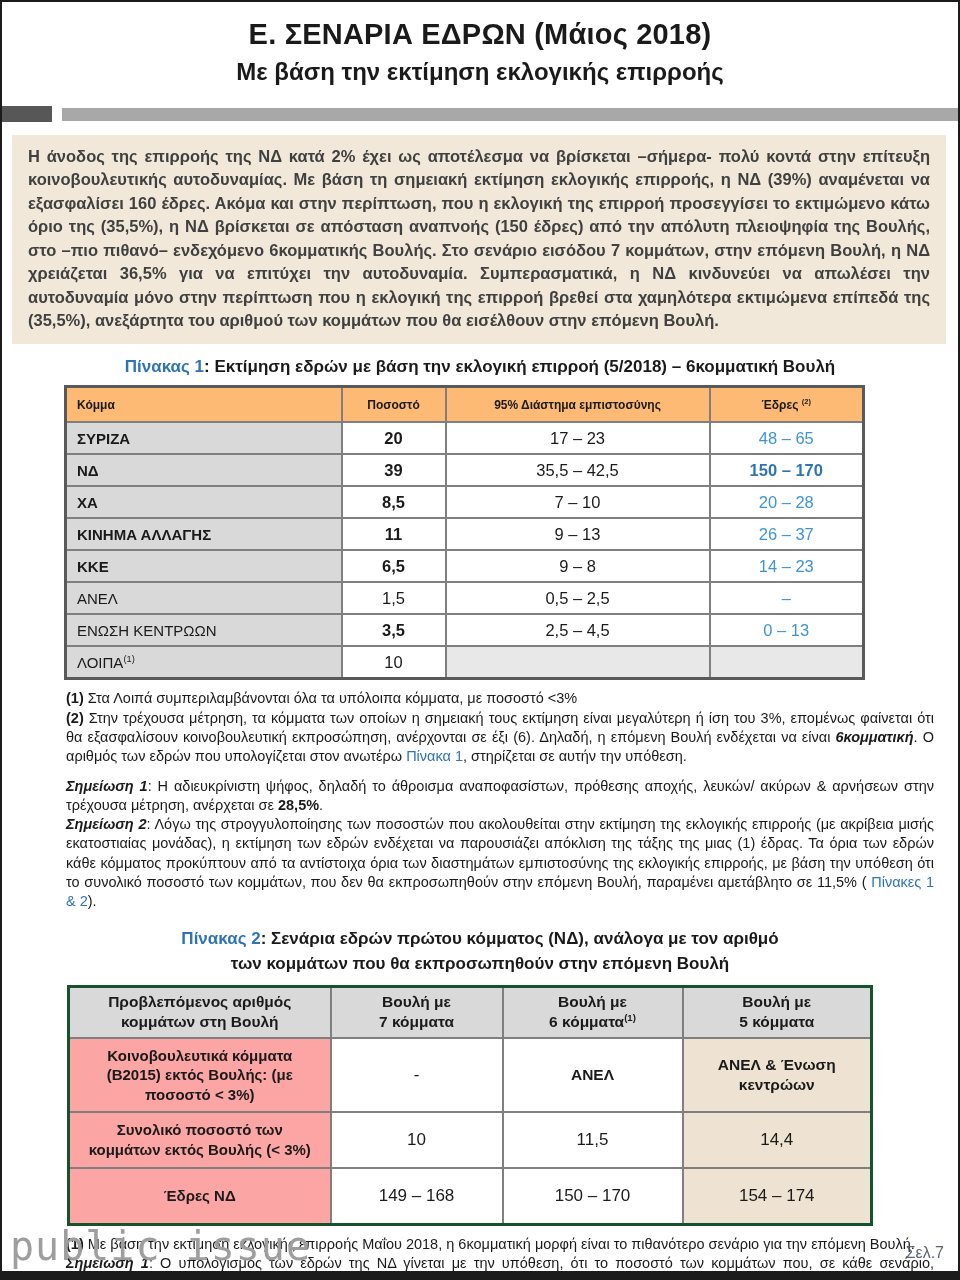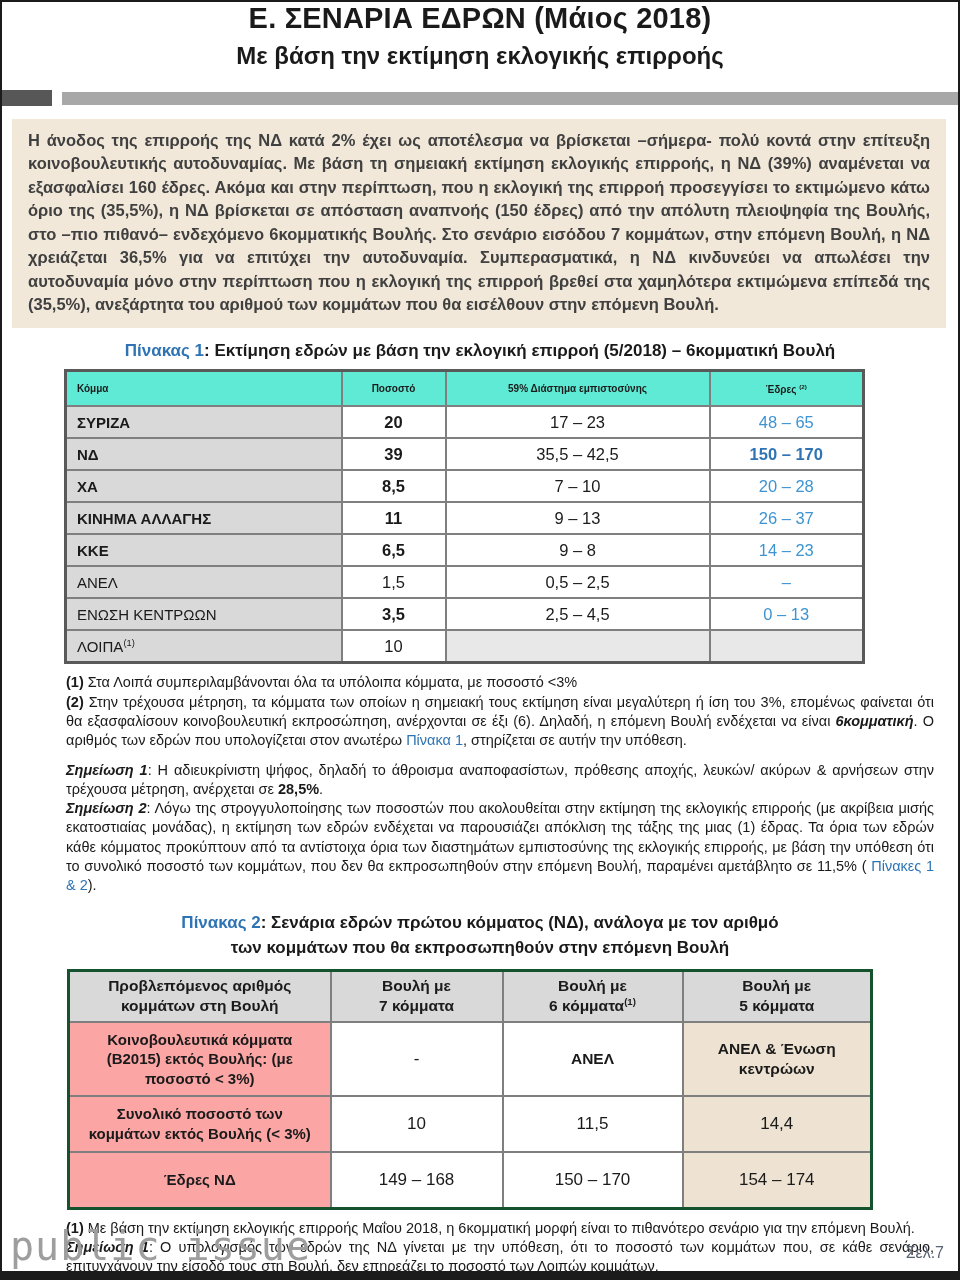--- a/index.html
+++ b/index.html
@@ -10,7 +10,7 @@
   }
   .bottom-bar{position:absolute;left:0;right:0;bottom:0;height:7px;background:#1b1b1b;}
 
-  .title-block{text-align:center;}
+  .title-block{text-align:center;padding-top:16px;}
   .title{margin:0;font-size:29px;font-weight:bold;letter-spacing:0.2px;}
   .subtitle{margin:7px 0 0;font-size:24px;font-weight:bold;}
 

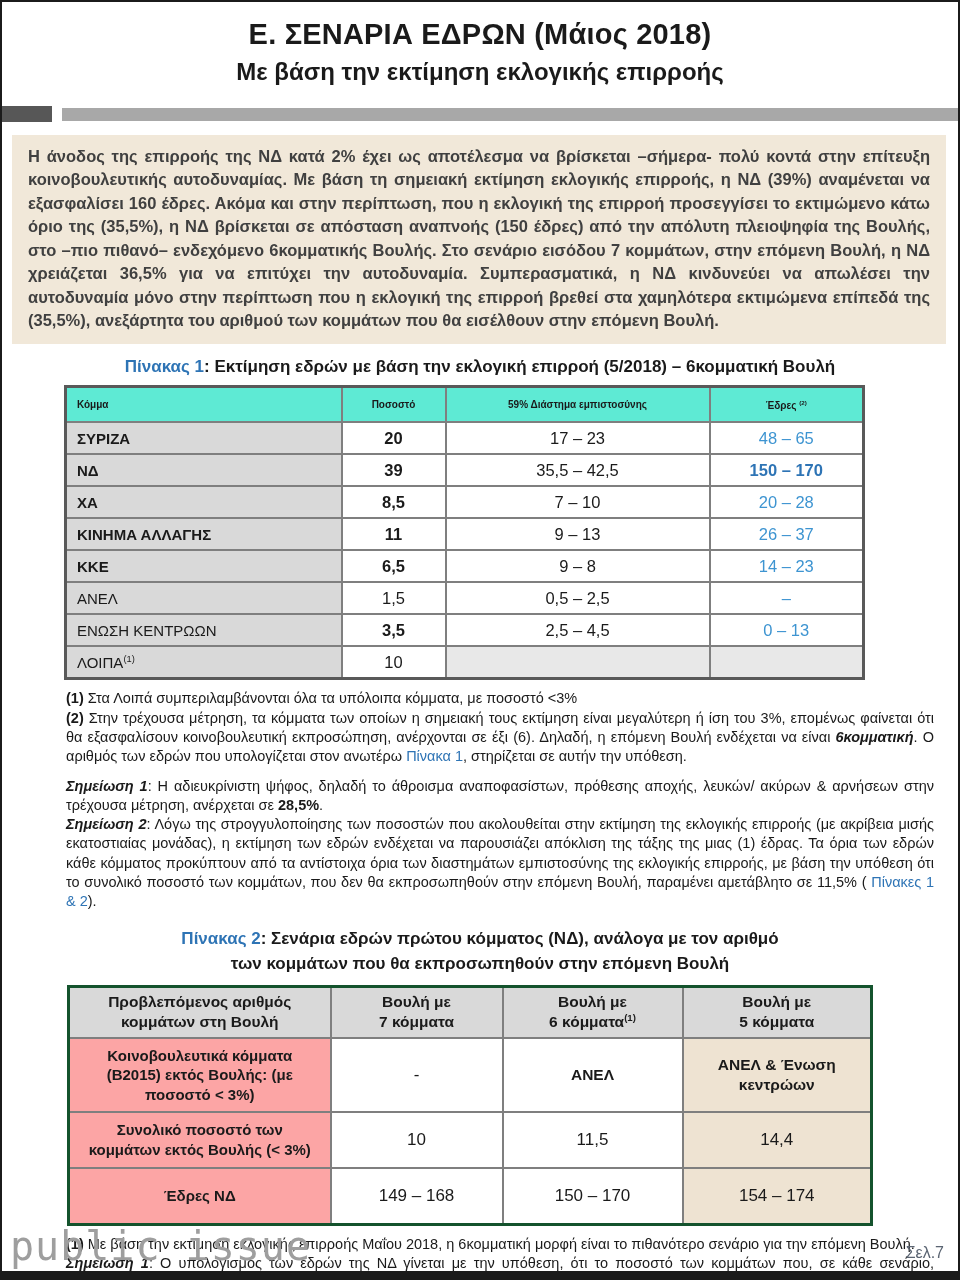--- a/index.html
+++ b/index.html
@@ -34,7 +34,7 @@
   table{border-collapse:collapse;table-layout:fixed;}
   .t1{margin:8px 0 0 62px;width:798px;border:3px solid #595959;}
   .t1 th,.t1 td{border:2px solid #7f7f7f;padding:0 10px;}
-  .t1 thead th{background:#5eead4;height:33px;font-size:10px;text-align:center;}
+  .t1 thead th{background:#fdba74;height:33px;font-size:12px;text-align:center;}
   .t1 thead th.party-h{text-align:left;}
   .t1 td{height:30px;text-align:center;font-size:16.5px;}
   .t1 td.party{background:#d9d9d9;text-align:left;font-size:15px;}

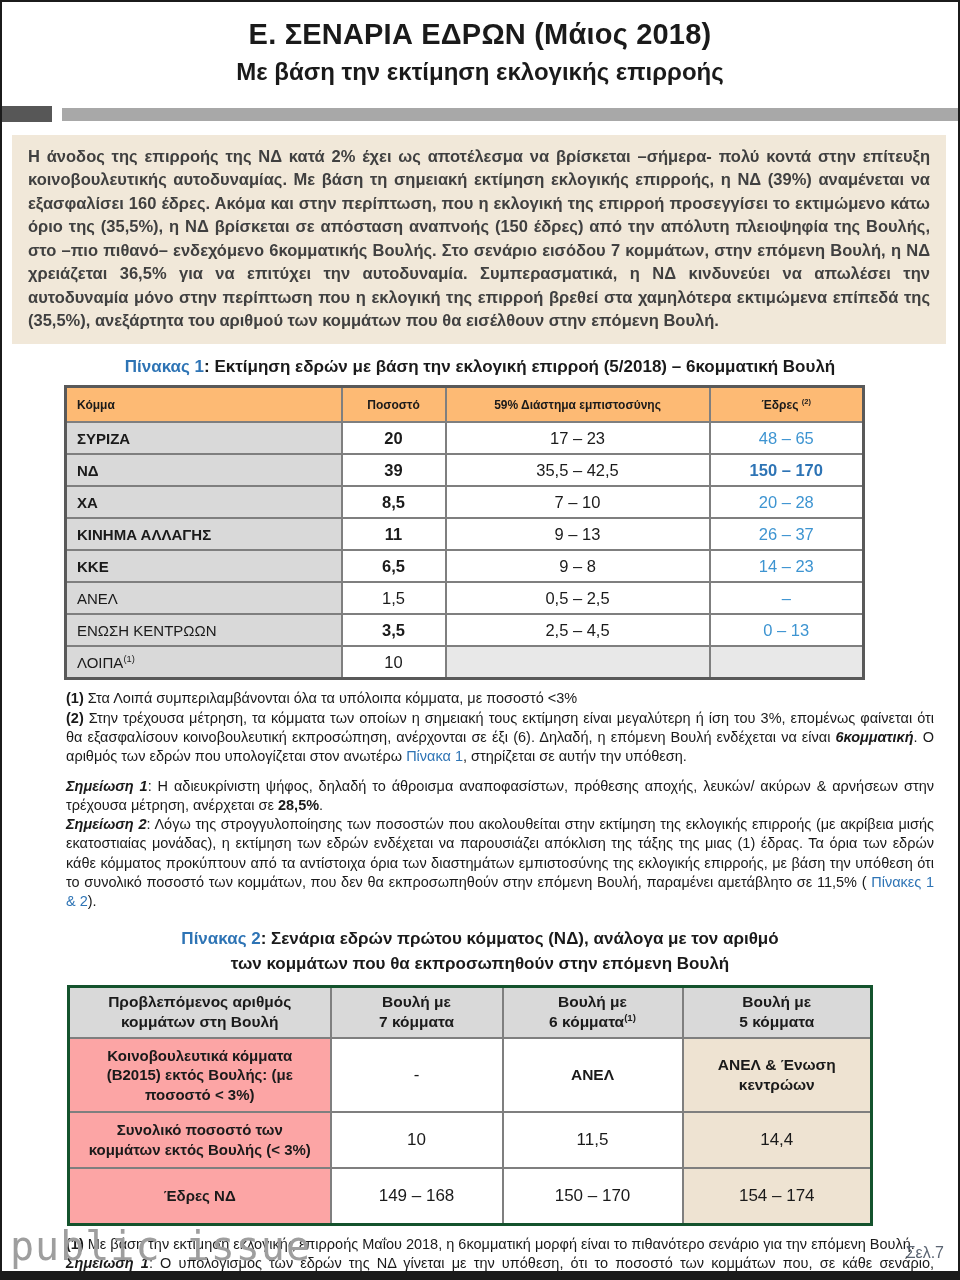--- a/index.html
+++ b/index.html
@@ -95,7 +95,7 @@
       <tr>
         <th class="party-h">Κόμμα</th>
         <th>Ποσοστό</th>
-        <th>59% Διάστημα εμπιστοσύνης</th>
+        <th>95% Διάστημα εμπιστοσύνης</th>
         <th><span>Έδρες </span><sup>(2)</sup></th>
       </tr>
     </thead>

